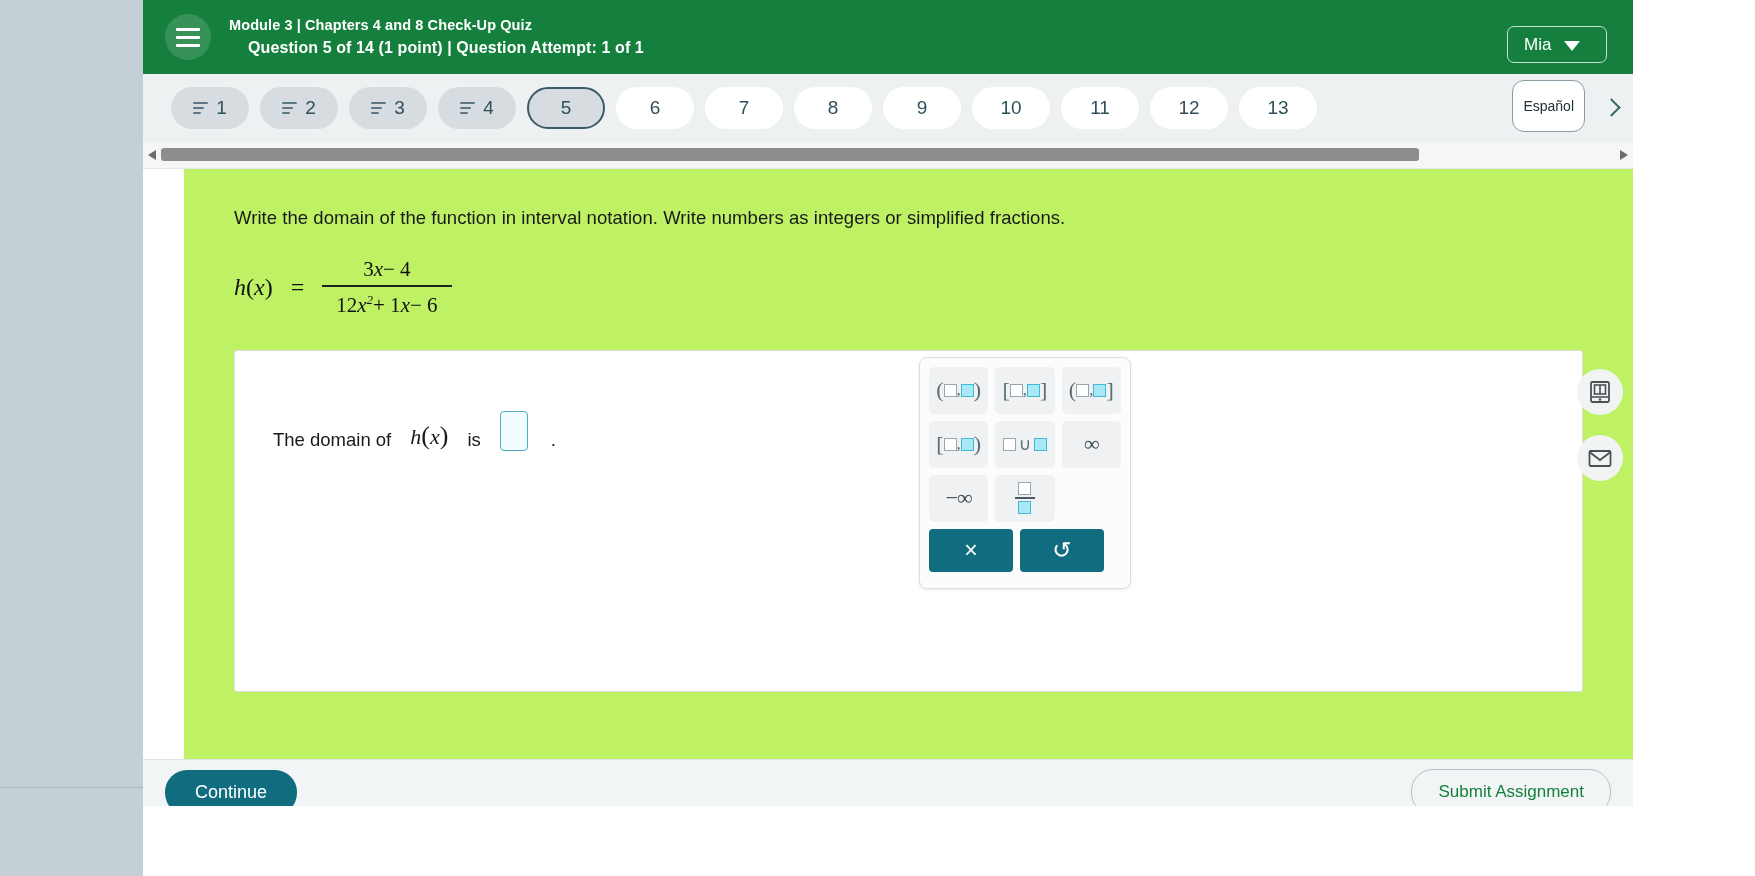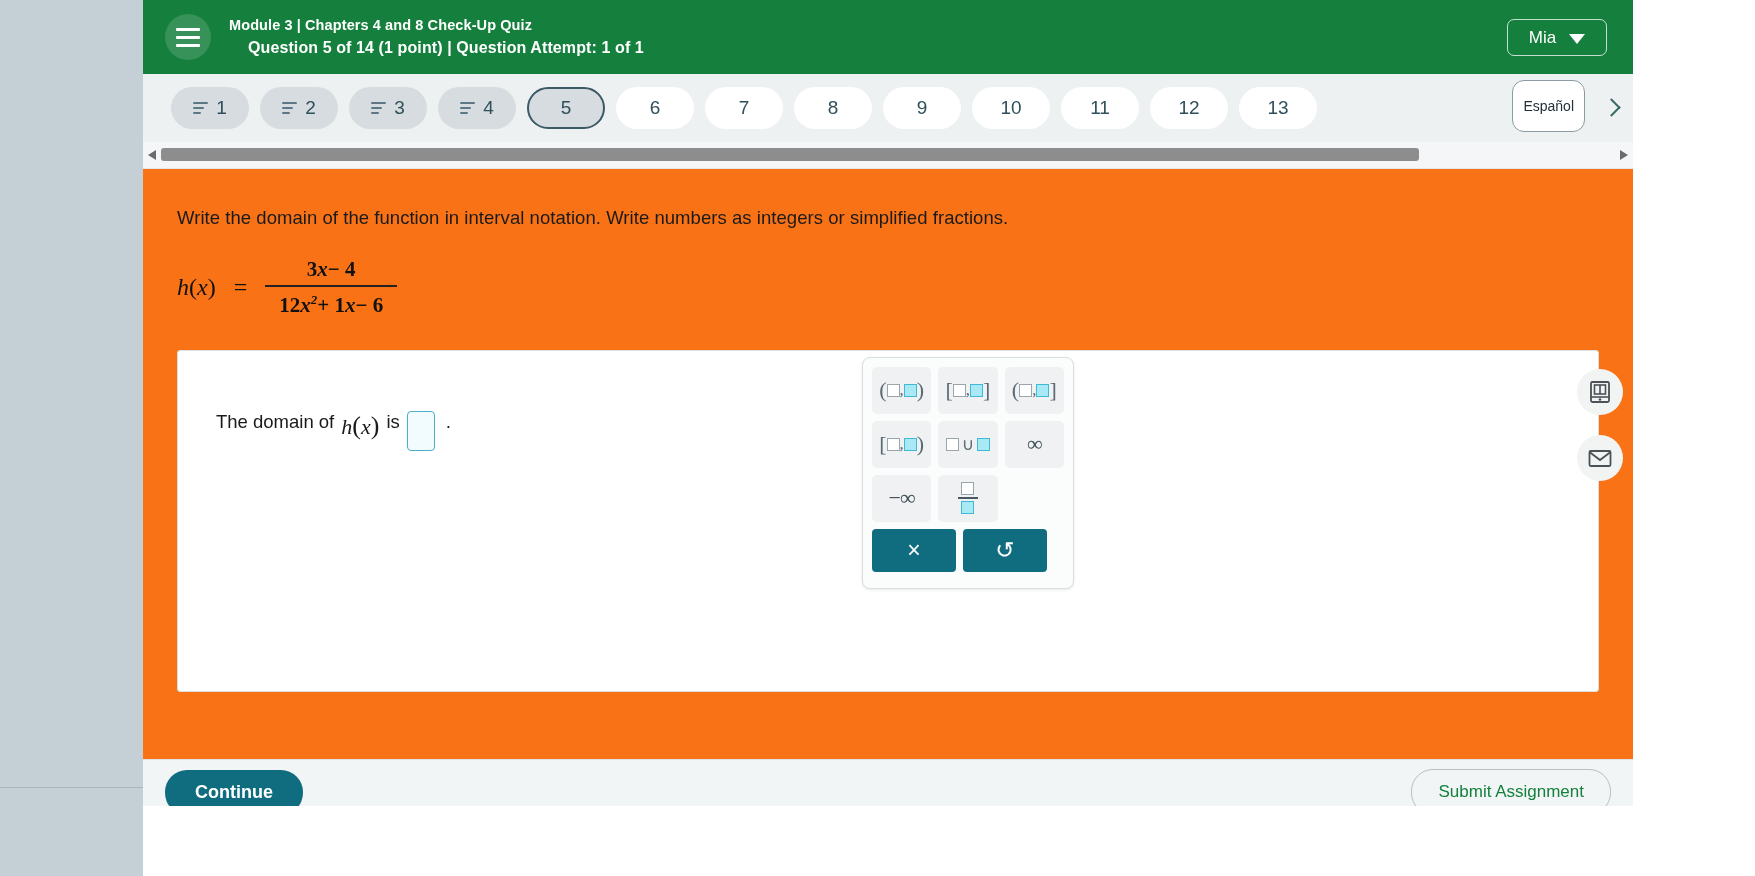--- a/index.html
+++ b/index.html
@@ -46,10 +46,10 @@
   .header-line1{font-size:14.5px;font-weight:bold;letter-spacing:.1px;}
   .header-line2{font-size:16px;font-weight:bold;letter-spacing:.1px;margin-top:3px;margin-left:19px;}
   .user-chip{
-    position:absolute;right:26px;top:19px;
+    position:absolute;right:26px;top:26px;
     min-width:100px;height:37px;border:1.5px solid rgba(255,255,255,.75);
     border-radius:7px;color:#ffffff;font-size:17px;
-    display:flex;align-items:center;justify-content:center;gap:13px;
+    display:flex;align-items:center;justify-content:flex-start;gap:13px;
     padding:16px 16px;cursor:pointer;box-sizing:border-box;
   }
   .chev-down{

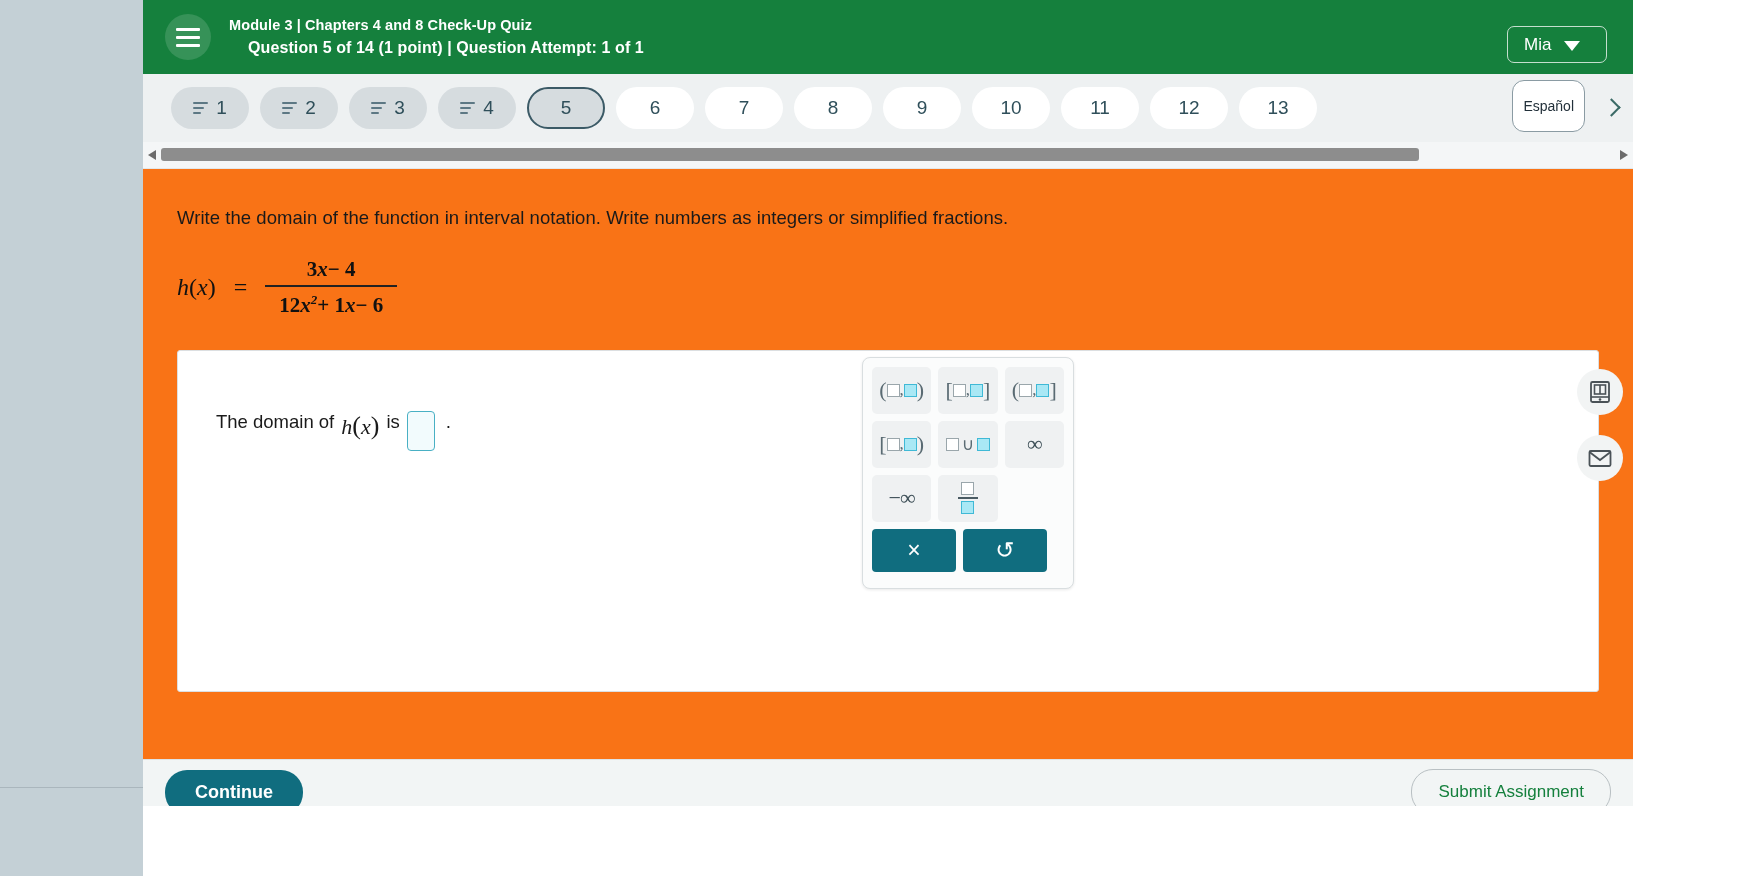--- a/index.html
+++ b/index.html
@@ -117,7 +117,7 @@
   }
 
   
-  .content{position:relative;height:590px;background:#f97316;padding:0 16px;}
+  .content{position:relative;height:590px;background:#bef264;padding:0 32px;margin-left:41px;}
   .qtext{
     padding-top:38px;font-size:18.5px;color:#1a1a1a;
     margin-left:18px;letter-spacing:.05px;

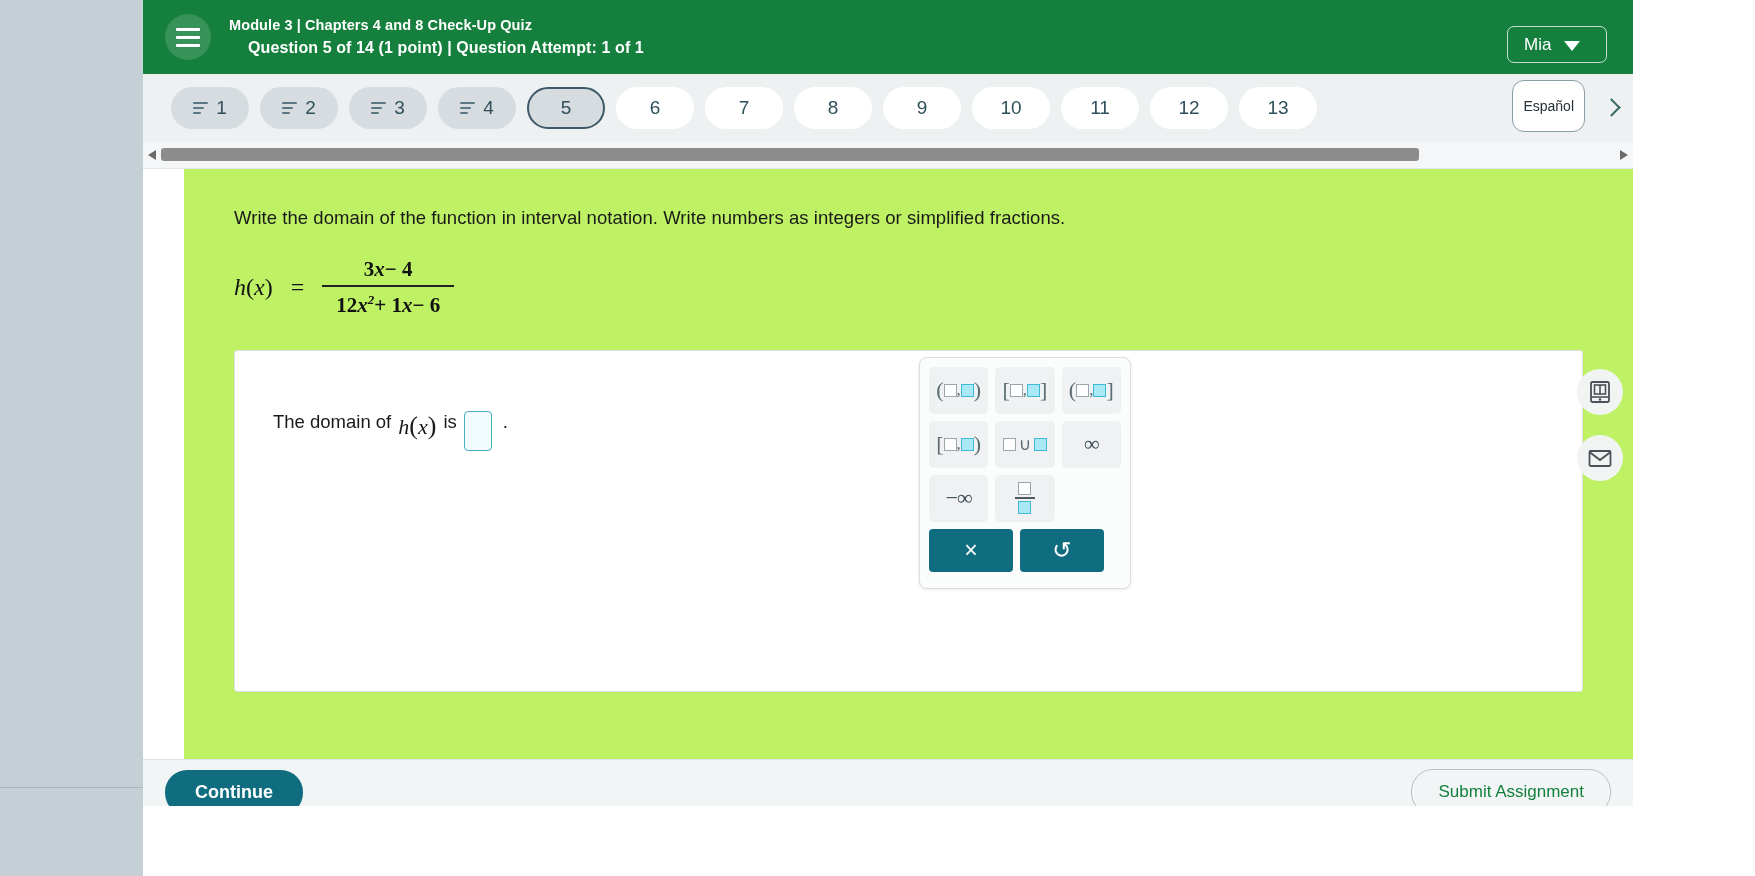--- a/index.html
+++ b/index.html
@@ -131,7 +131,7 @@
   .fn-name{font-size:24px;font-style:italic;}
   .fn-name .paren{font-style:normal;}
   .eq{font-size:24px;}
-  .frac{display:inline-flex;flex-direction:column;align-items:center;font-weight:bold;}
+  .frac{display:inline-flex;flex-direction:column;align-items:center;}
   .frac .num{font-size:21px;padding:0 14px 3px 14px;font-style:italic;}
   .frac .den{font-size:21px;padding:5px 14px 0 14px;font-style:italic;text-align:center;}
   .frac .bar{height:1.5px;background:#222;width:100%;}

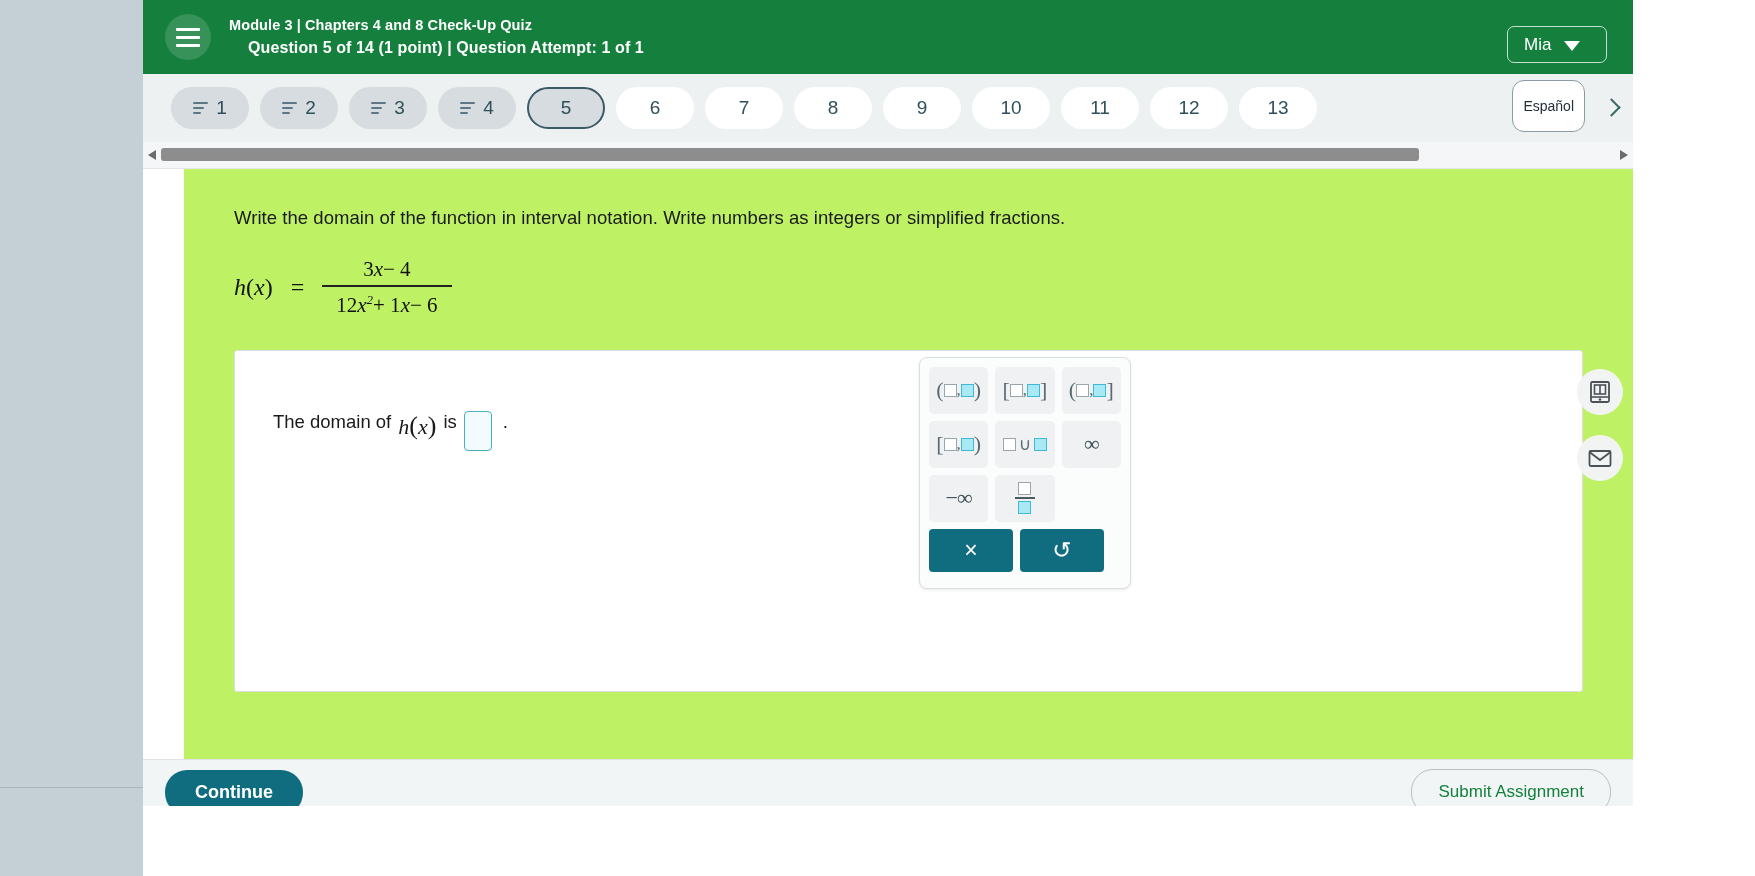--- a/index.html
+++ b/index.html
@@ -145,7 +145,7 @@
   }
   .answer-line{
     position:absolute;left:38px;top:60px;
-    font-size:18.5px;color:#1a1a1a;display:flex;align-items:flex-start;gap:7px;
+    font-size:18.5px;color:#1a1a1a;display:flex;align-items:flex-end;gap:19px;
   }
   .inline-math{font-family:"Liberation Serif", serif;font-size:22px;font-style:italic;}
   .inline-math .paren{font-style:normal;font-size:26px;}

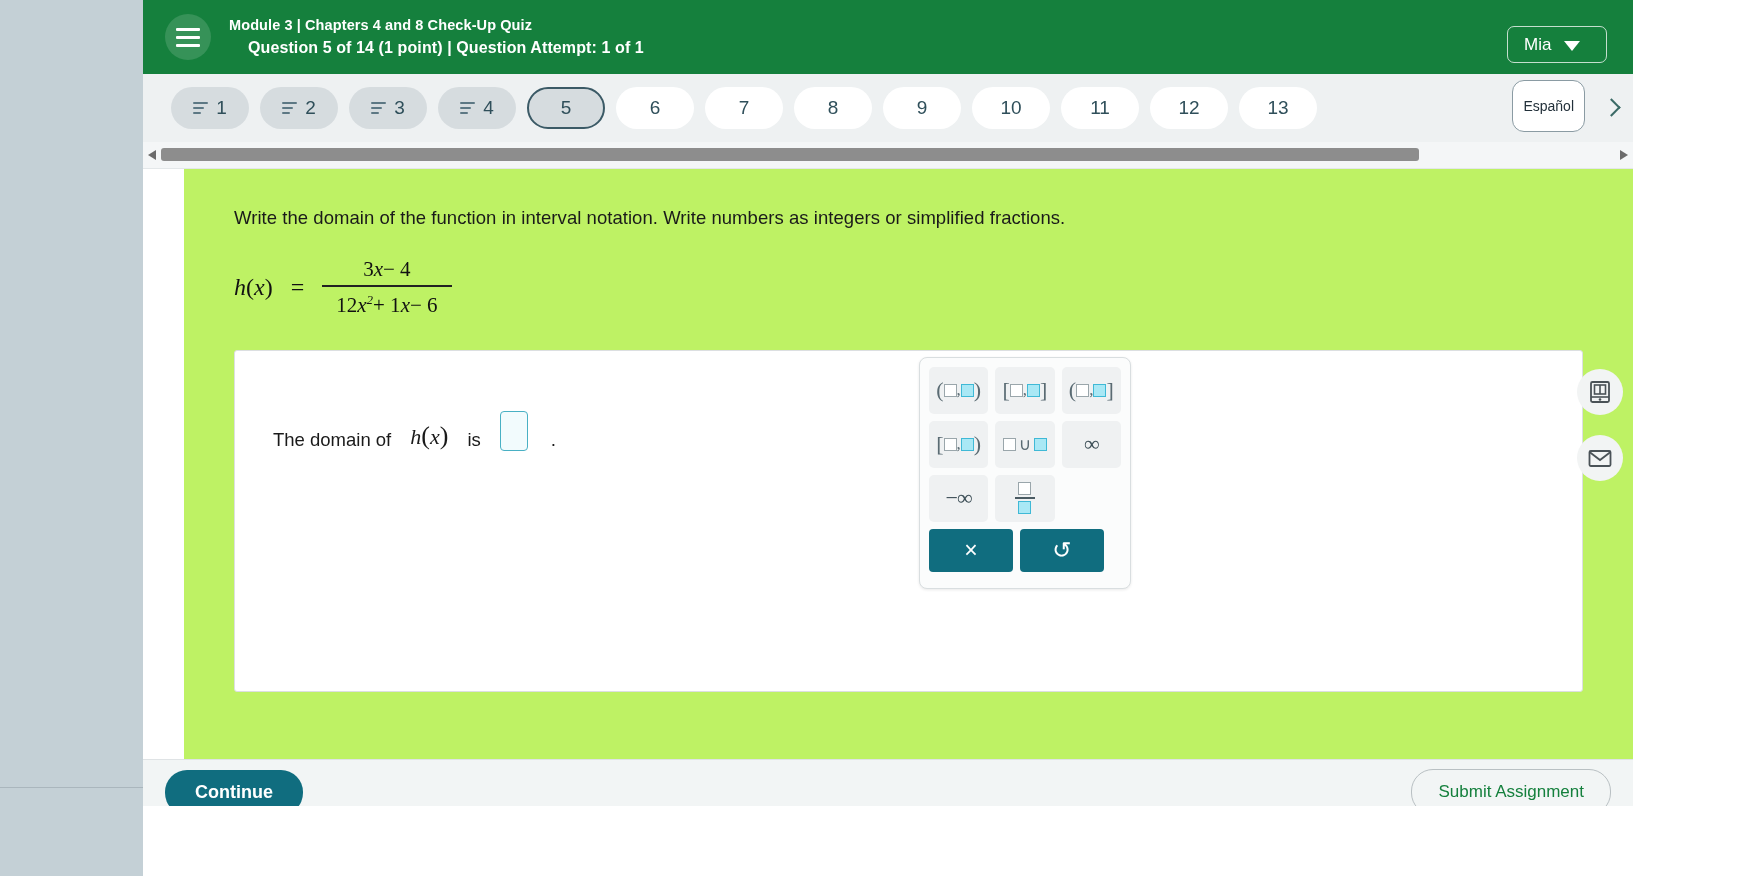--- a/index.html
+++ b/index.html
@@ -201,7 +201,7 @@
   }
   .btn-continue{
     background:#106d7f;color:#ffffff;border:none;border-radius:22px;
-    font-size:18px;font-weight:bold;padding:12px 30px;cursor:pointer;
+    font-size:18px;font-weight:normal;padding:12px 30px;cursor:pointer;
     font-family:"Liberation Sans", sans-serif;
   }
   .btn-submit{

